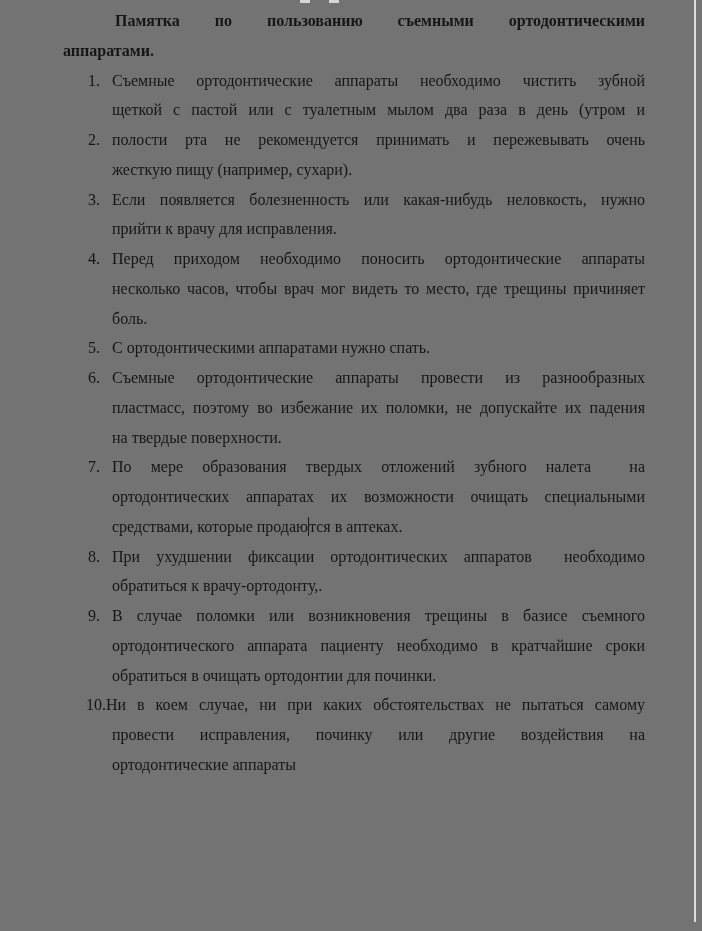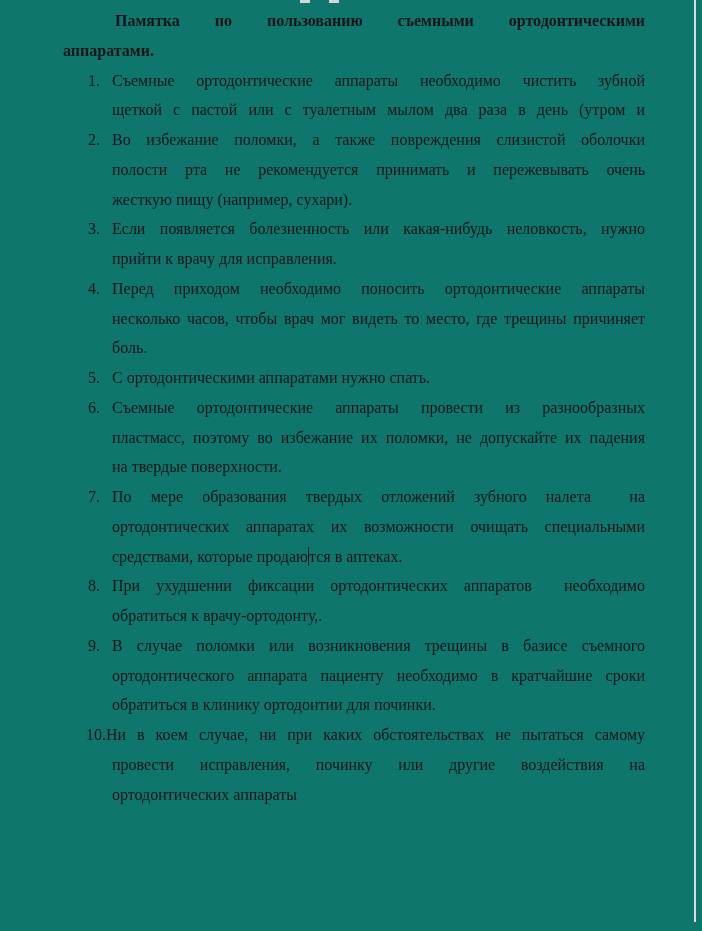--- a/index.html
+++ b/index.html
@@ -13,7 +13,7 @@
   .page {
     position: relative;
     width: 702px; height: 931px;
-    background: #0f766e;
+    background: #737373;
     overflow: hidden;
   }
   .edge-line {

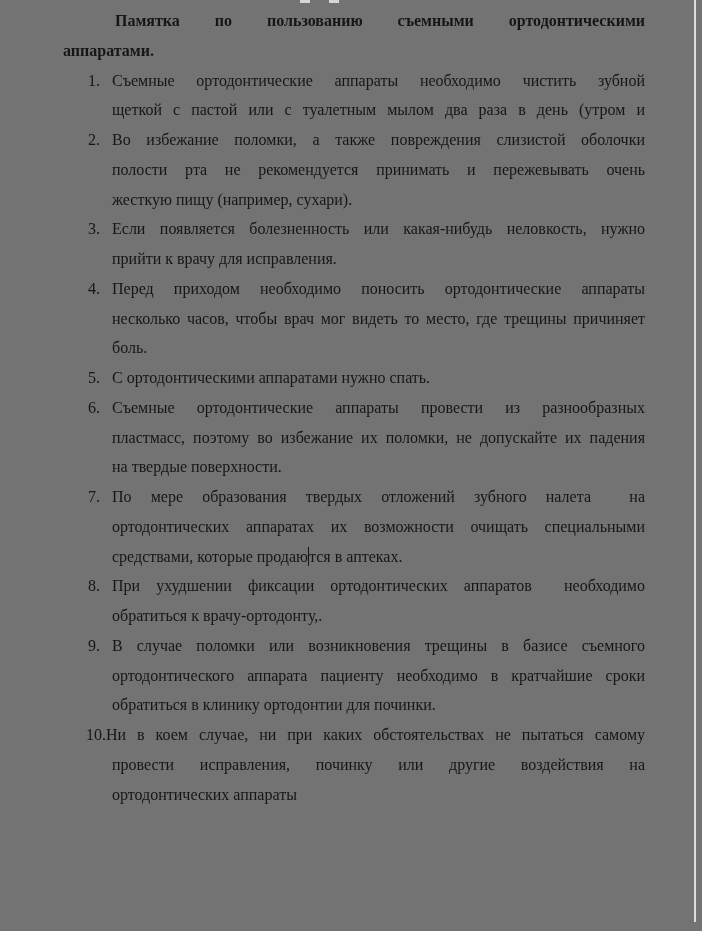--- a/index.html
+++ b/index.html
@@ -90,7 +90,6 @@
         </div>
         <div class="item">
           <span class="marker">2.</span>
-          <div class="tl">Во избежание поломки, а также повреждения слизистой оболочки</div>
           <div class="tl">полости рта не рекомендуется принимать и пережевывать очень</div>
           <div class="tl last">жесткую пищу (например, сухари).</div>
         </div>

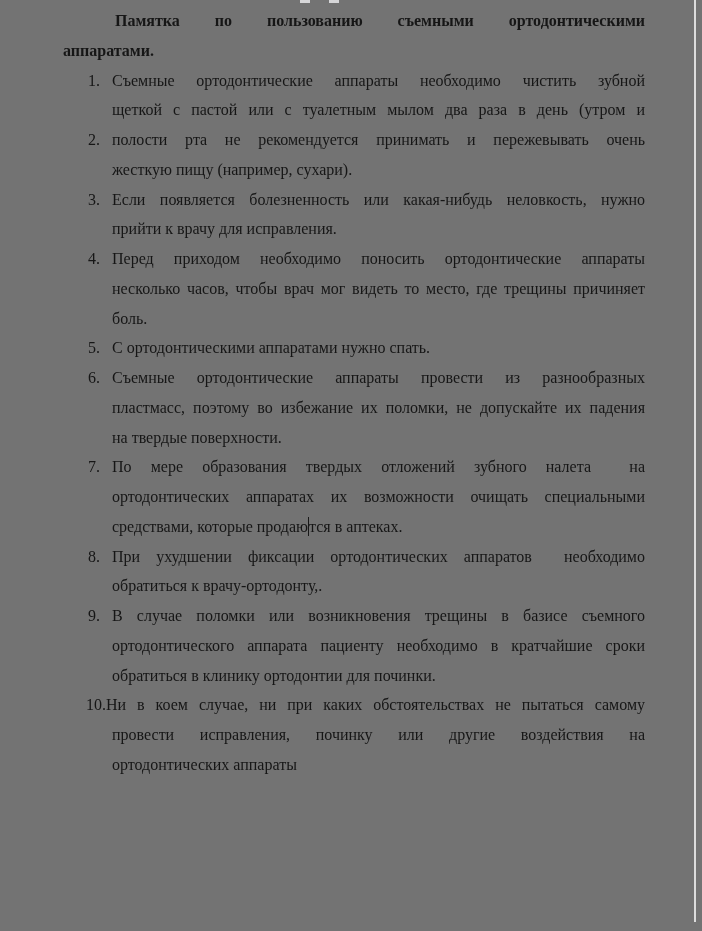--- a/index.html
+++ b/index.html
@@ -129,7 +129,7 @@
           <span class="marker">9.</span>
           <div class="tl">В случае поломки или возникновения трещины в базисе съемного</div>
           <div class="tl">ортодонтического аппарата пациенту необходимо в кратчайшие сроки</div>
-          <div class="tl last">обратиться в клинику ортодонтии для починки.</div>
+          <div class="tl last">обратиться в очищать ортодонтии для починки.</div>
         </div>
         <div class="item">
           <div class="tl first-tight"><span class="marker-inline">10.</span>Ни в коем случае, ни при каких обстоятельствах не пытаться самому</div>

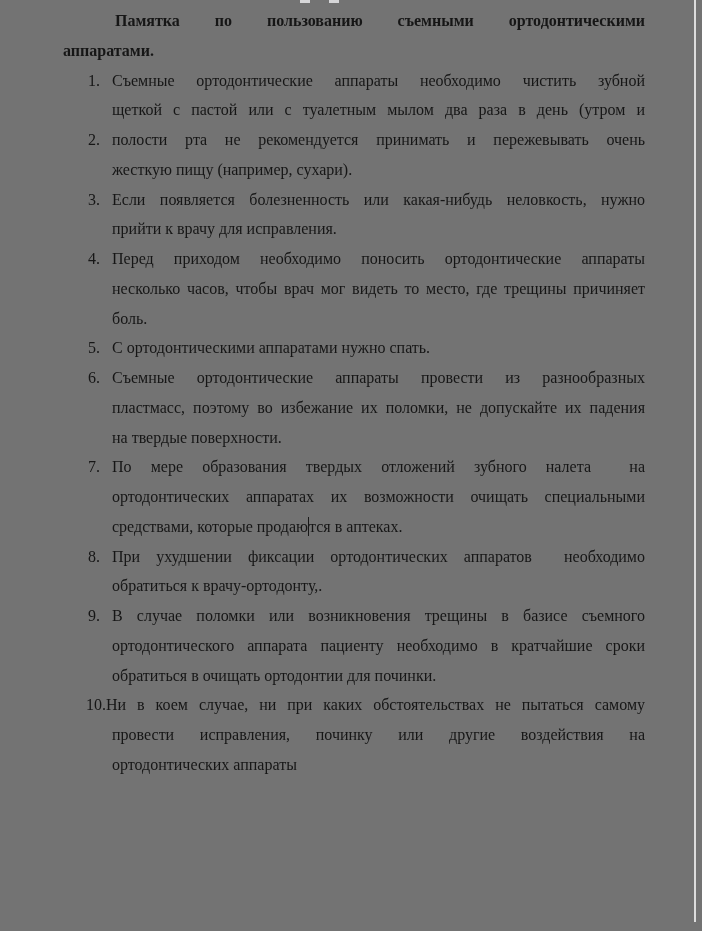--- a/index.html
+++ b/index.html
@@ -134,7 +134,7 @@
         <div class="item">
           <div class="tl first-tight"><span class="marker-inline">10.</span>Ни в коем случае, ни при каких обстоятельствах не пытаться самому</div>
           <div class="tl">провести исправления, починку или другие воздействия на</div>
-          <div class="tl last">ортодонтических аппараты</div>
+          <div class="tl last">ортодонтические аппараты</div>
         </div>
       </div>
   </div>

